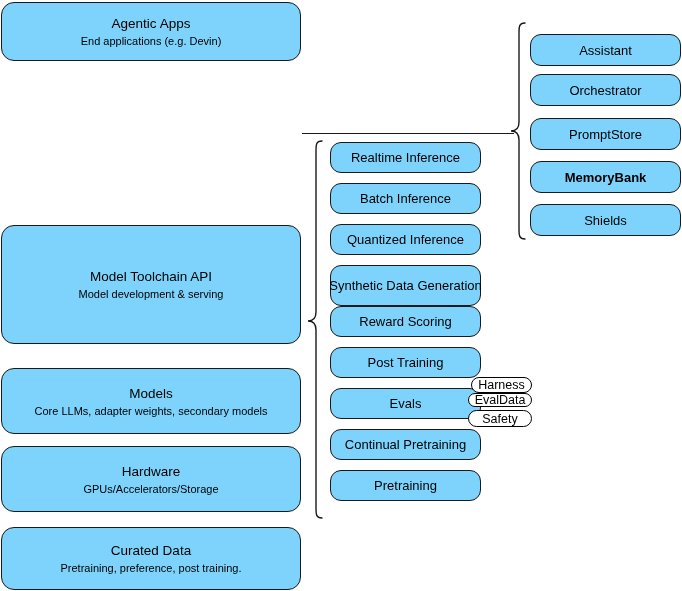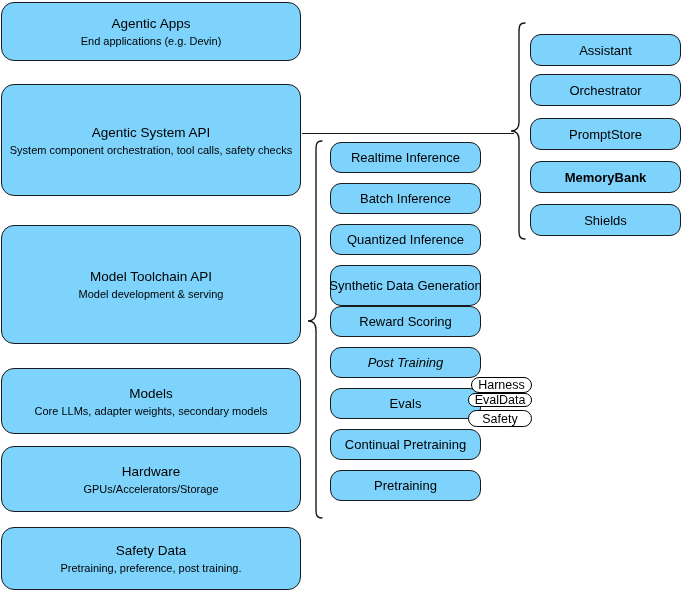--- a/index.html
+++ b/index.html
@@ -92,10 +92,6 @@
     <div class="subtitle">End applications (e.g. Devin)</div>
   </div>
 
-  <div class="node stack-node" style="left:1px; top:84px; width:300px; height:112px;">
-    <div class="title">Agentic System API</div>
-    <div class="subtitle">System component orchestration, tool calls, safety checks</div>
-  </div>
 
   <div class="node stack-node" style="left:1px; top:225px; width:300px; height:119px;">
     <div class="title">Model Toolchain API</div>

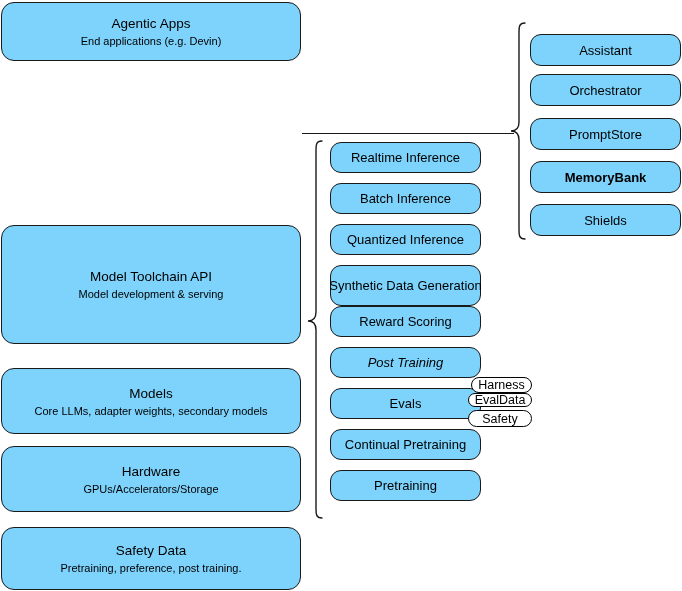--- a/index.html
+++ b/index.html
@@ -158,7 +158,7 @@
   <div class="node leaf-node" style="left:330px; top:306px; width:151px; height:31px;">
     <div class="title">Reward Scoring</div>
   </div>
-  <div class="node leaf-node" style="left:330px; top:347px; width:151px; height:31px;font-style:italic;">
+  <div class="node leaf-node" style="left:330px; top:347px; width:151px; height:31px;">
     <div class="title">Post Training</div>
   </div>
   <div class="node leaf-node" style="left:330px; top:388px; width:151px; height:31px;">

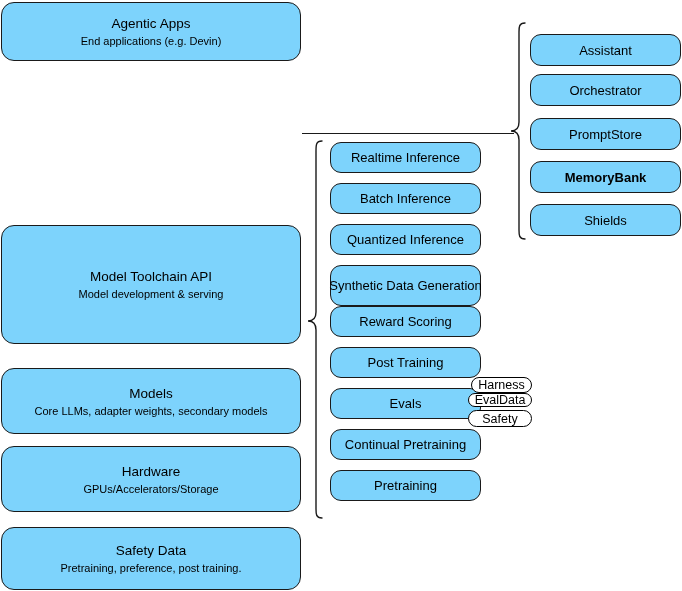--- a/index.html
+++ b/index.html
@@ -109,7 +109,7 @@
   </div>
 
   <div class="node stack-node" style="left:1px; top:527px; width:300px; height:63px;">
-    <div class="title">Safety Data</div>
+    <div class="title">Curated Data</div>
     <div class="subtitle">Pretraining, preference, post training.</div>
   </div>
 

